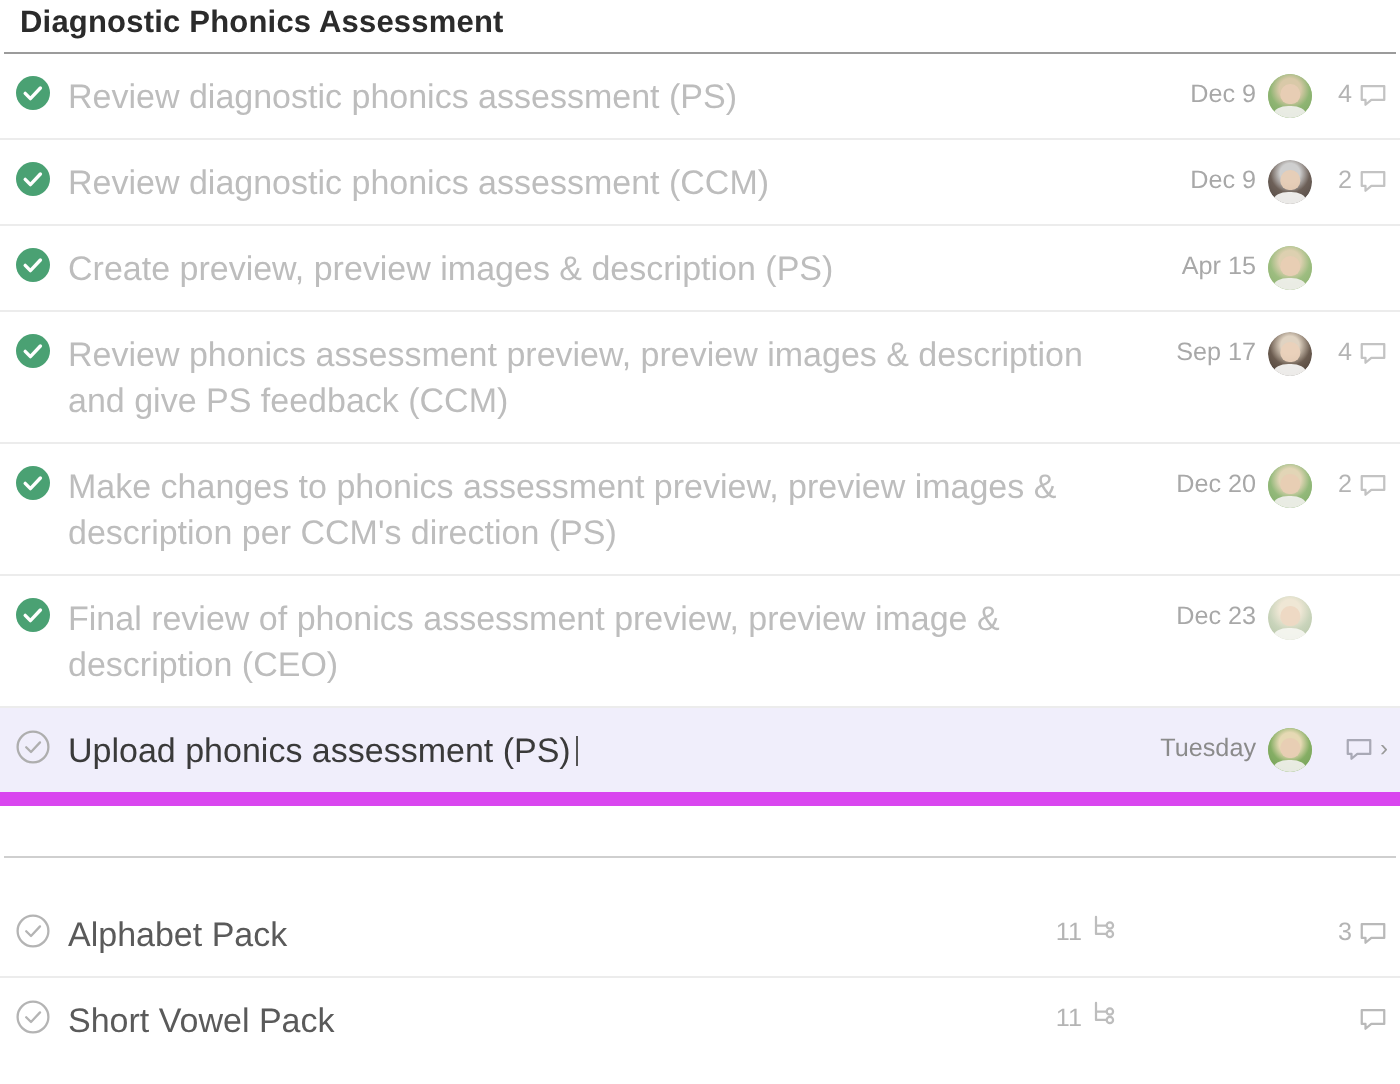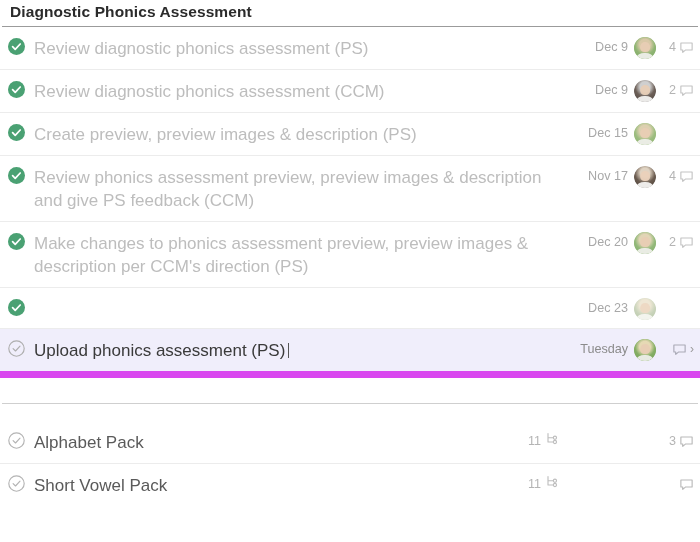--- a/index.html
+++ b/index.html
@@ -250,7 +250,7 @@
     </span>
     <span class="task-title">Create preview, preview images &amp; description (PS)</span>
     <span class="meta">
-      <span class="due-date">Dec 15</span>
+      <span class="due-date">Apr 15</span>
       <span class="avatar" style="background:#a9c98c">
         <span class="hair" style="background:radial-gradient(circle at 50% 35%, #ddd0b0 0 30%, #9dbd80 55%, #89ae6d 100%)"></span>
         <span class="face"></span>

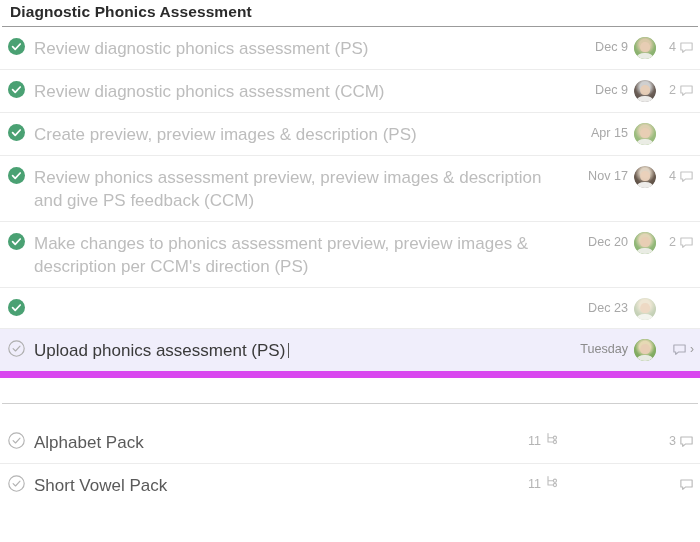--- a/index.html
+++ b/index.html
@@ -271,7 +271,7 @@
     </span>
     <span class="task-title">Review phonics assessment preview, preview images &amp; description and give PS feedback (CCM)</span>
     <span class="meta">
-      <span class="due-date">Nov 17</span>
+      <span class="due-date">Sep 17</span>
       <span class="avatar" style="background:#ededed">
         <span class="hair" style="background:radial-gradient(circle at 50% 30%, #e0d3c2 0 24%, #6b5c50 54%, #453a33 100%)"></span>
         <span class="face" style="background:#ead1ba"></span>

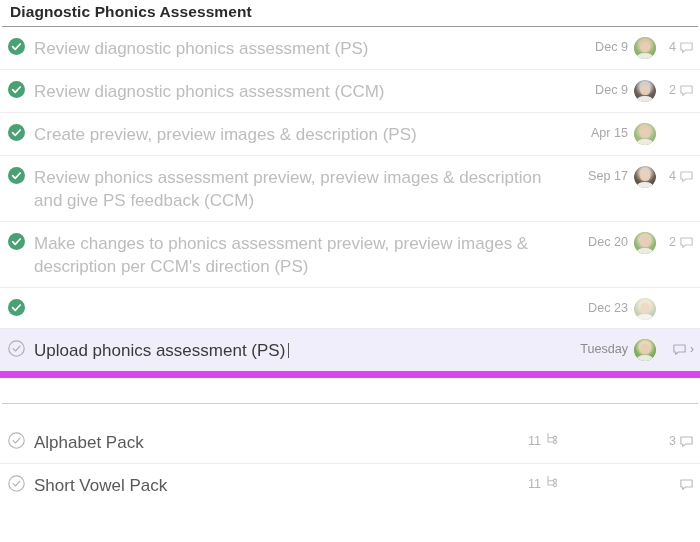--- a/index.html
+++ b/index.html
@@ -317,6 +317,7 @@
           <path d="M4.6 8.7l2.6 2.6 5-5.3" stroke="#ffffff" stroke-width="1.7" fill="none" stroke-linecap="round" stroke-linejoin="round"></path>
         </svg>
     </span>
+    <span class="task-title">Final review of phonics assessment preview, preview image &amp; description (CEO)</span>
     <span class="meta">
       <span class="due-date">Dec 23</span>
       <span class="avatar" style="background:#e4e8dc">

